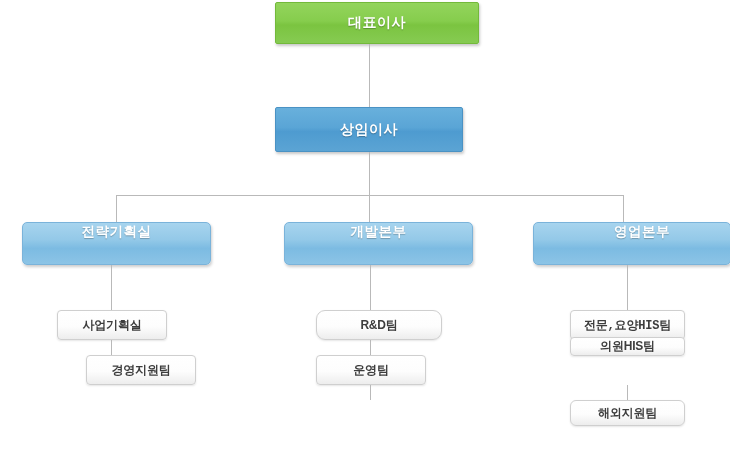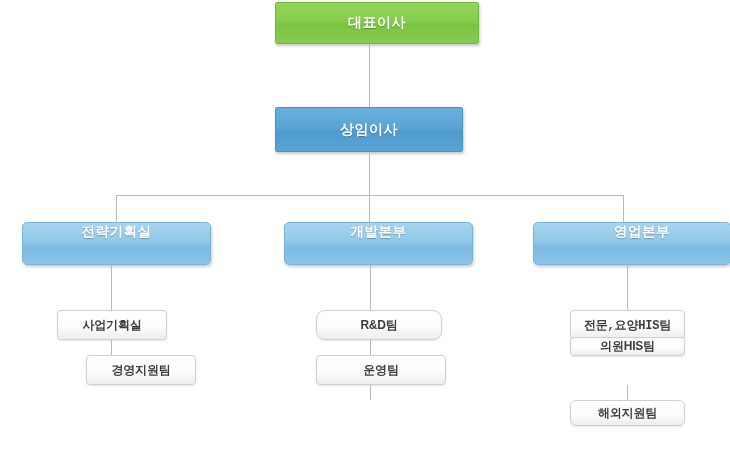--- a/index.html
+++ b/index.html
@@ -144,7 +144,7 @@
 
   <div class="conn conn-v" style="left:370px; top:340px; height:15px;"></div>
 
-  <div class="team-box" style="left:316px; top:355px; width:130px; height:30px;">
+  <div class="team-box" style="left:316px; top:355px; width:110px; height:30px;">
     <span>운영팀</span>
   </div>
 

